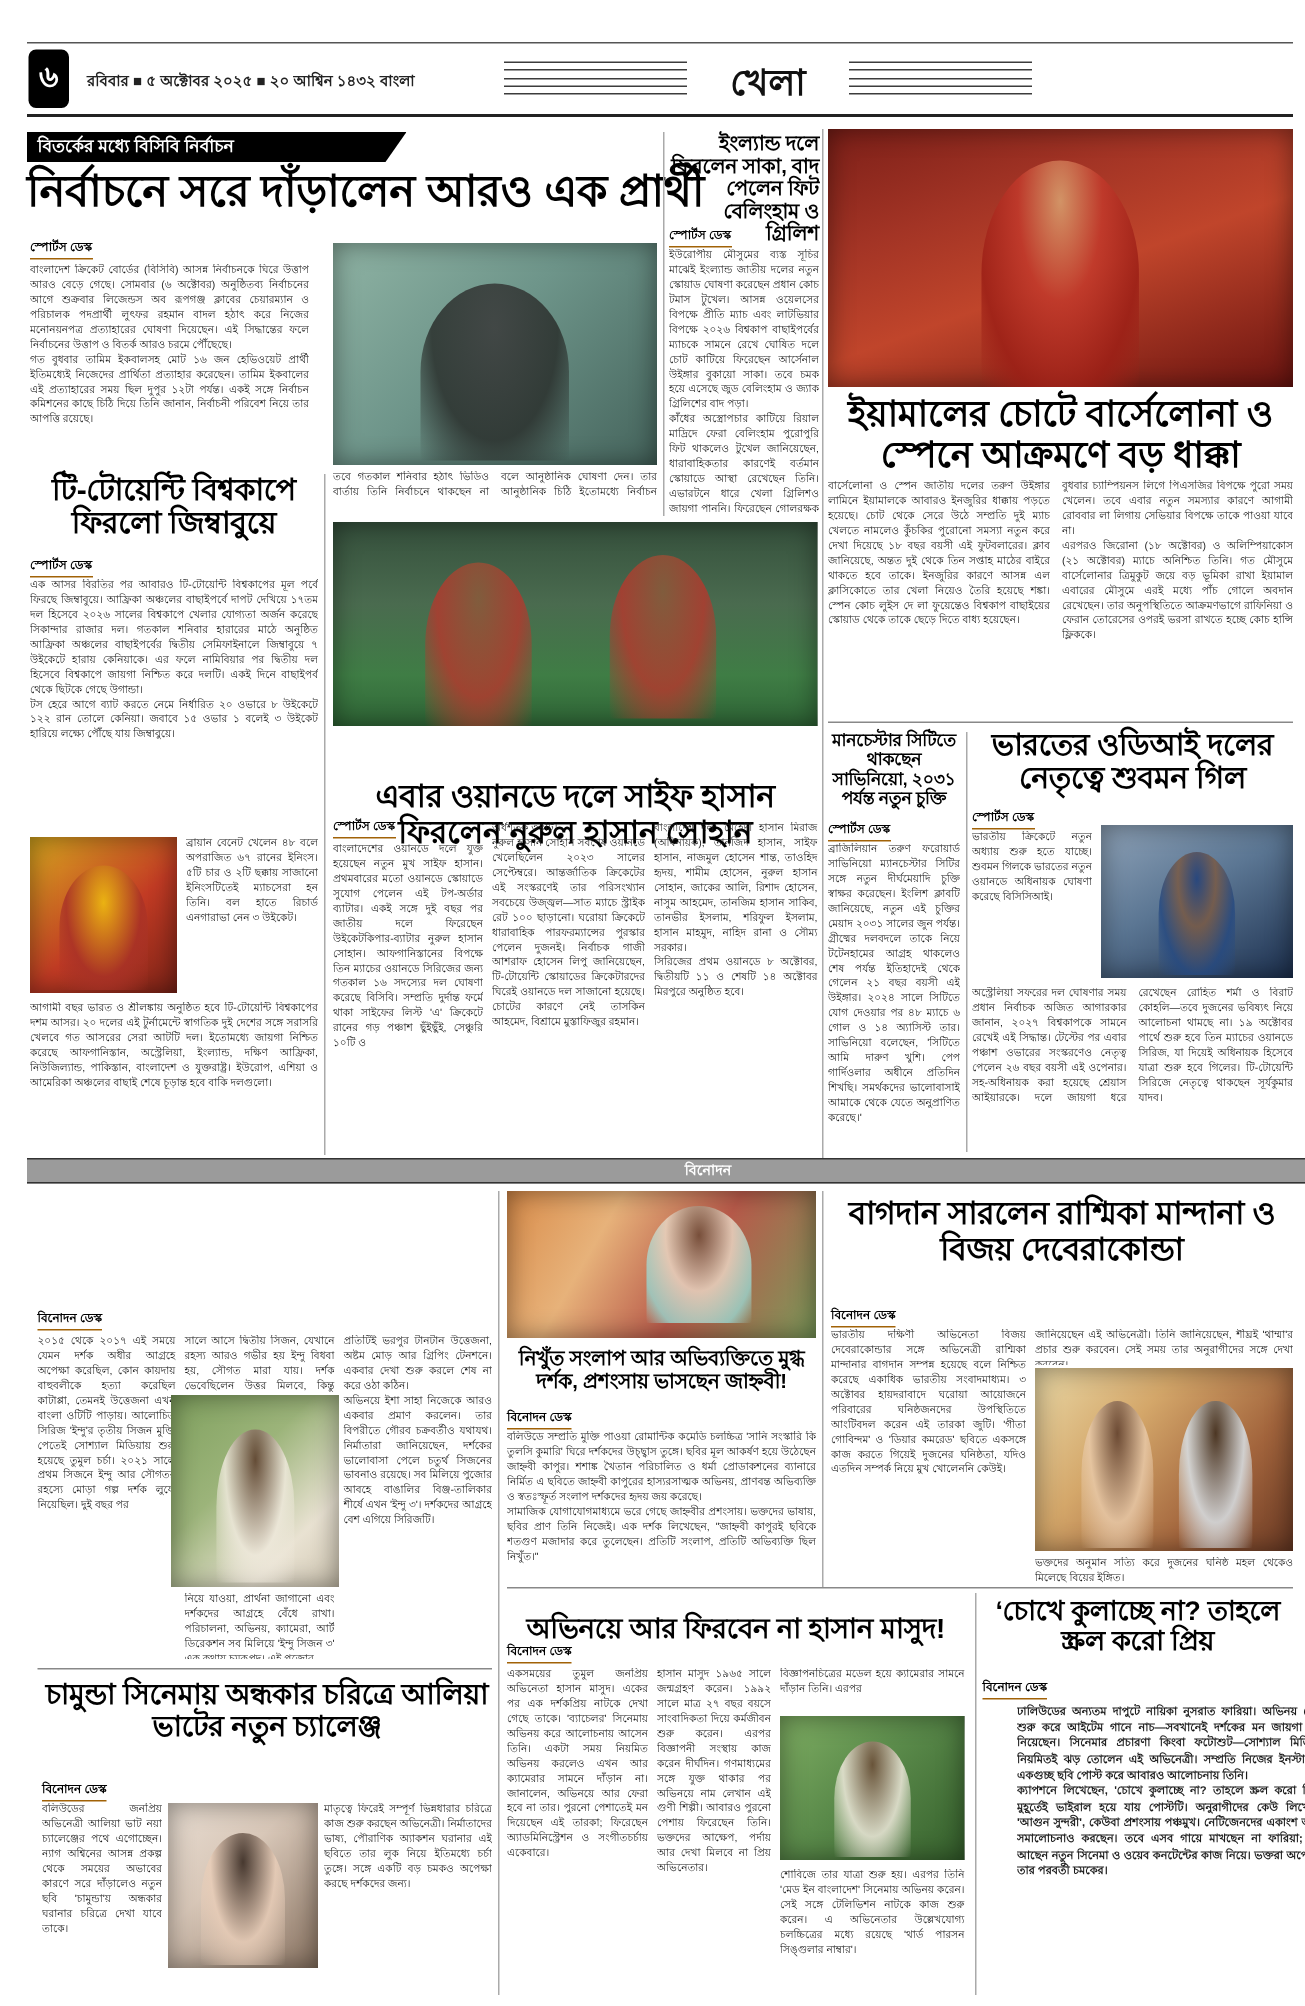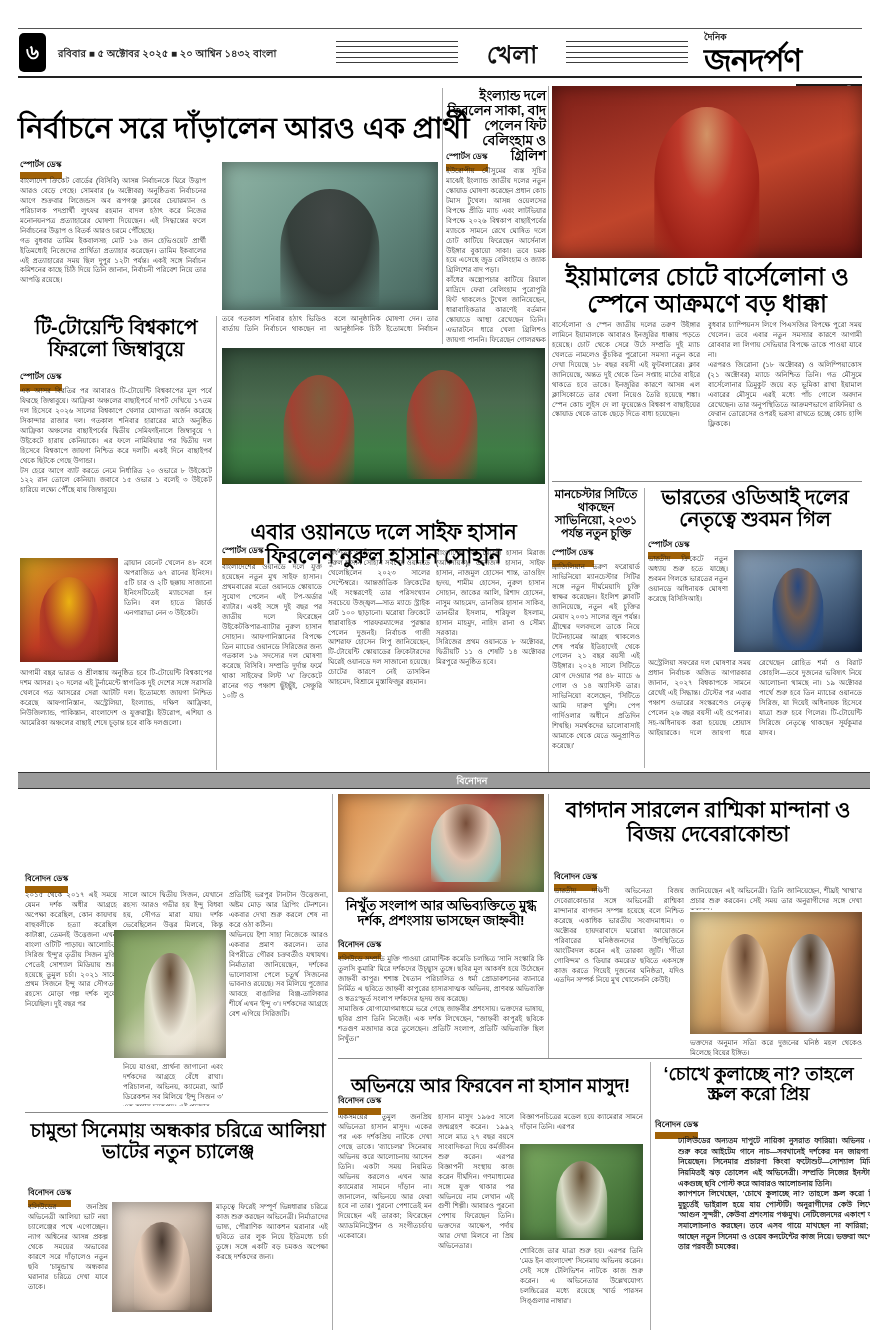--- a/index.html
+++ b/index.html
@@ -52,11 +52,6 @@
       <i></i>
       <i></i>
     </div>
-  <div class="abs" style="left:704px;top:30px;width:158px;text-align:left;">
-    <div class="logo-top">দৈনিক</div>
-    <div class="logo-main">জনদর্পণ</div>
-    <div style="text-align:right;"><span class="logo-tag">সত্য ও ন্যায়ের পথে অবিচল</span></div>
-  </div>
   <div class="abs hline" style="left:18px;top:76px;width:844px;height:2px;background:#222;"></div>
 
   <div class="abs headline" style="left:18px;top:112px;width:420px;font-size:29px;white-space:nowrap;">নির্বাচনে সরে দাঁড়ালেন আরও এক প্রার্থী</div>

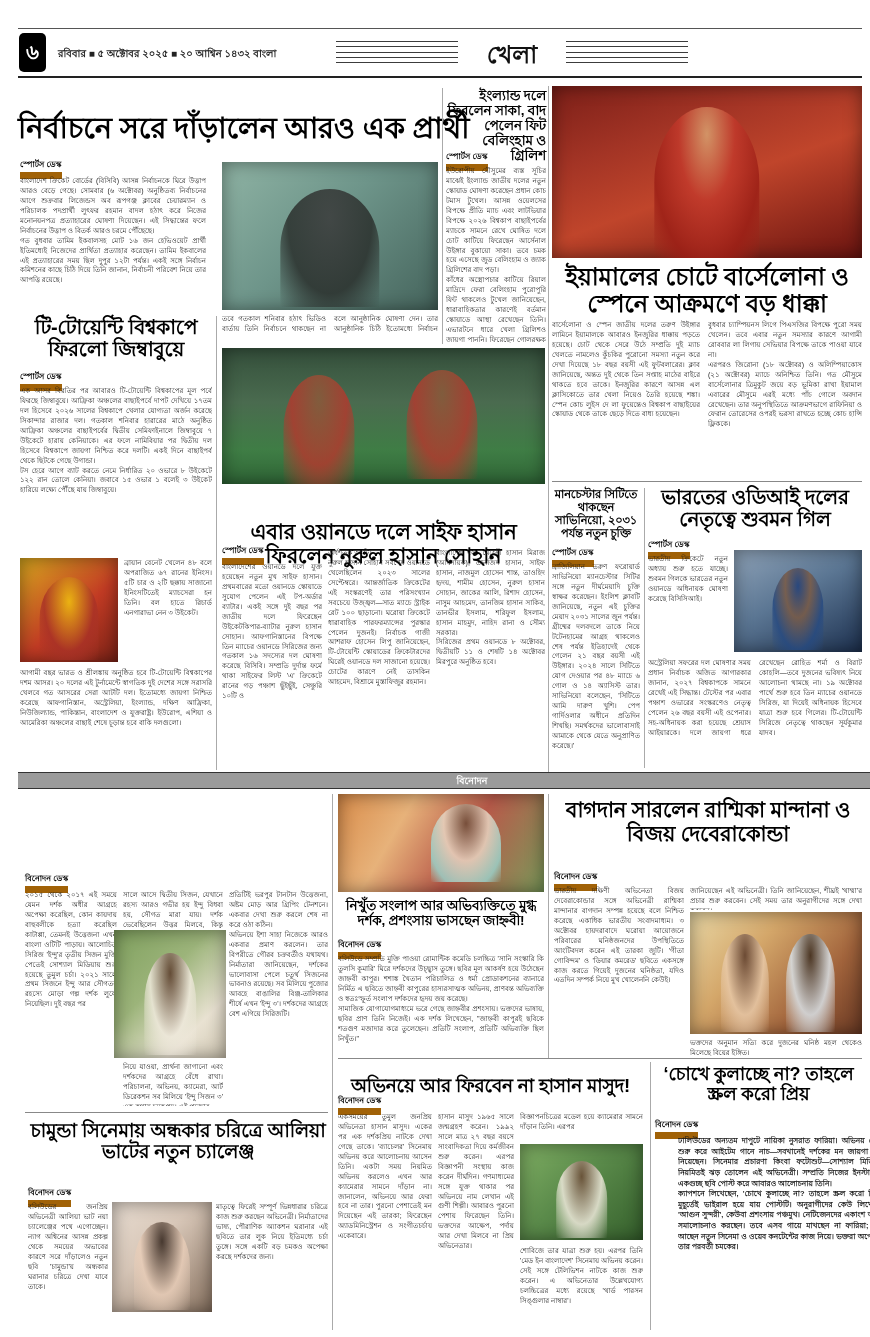--- a/index.html
+++ b/index.html
@@ -54,6 +54,7 @@
     </div>
   <div class="abs hline" style="left:18px;top:76px;width:844px;height:2px;background:#222;"></div>
 
+  <div class="abs kicker" style="left:18px;top:88px;width:246px;height:20px;">বিতর্কের মধ্যে বিসিবি নির্বাচন</div>
   <div class="abs headline" style="left:18px;top:112px;width:420px;font-size:29px;white-space:nowrap;">নির্বাচনে সরে দাঁড়ালেন আরও এক প্রার্থী</div>
   <div class="abs byline" style="left:20px;top:158px;">
     <span>স্পোর্টস ডেস্ক</span></div>

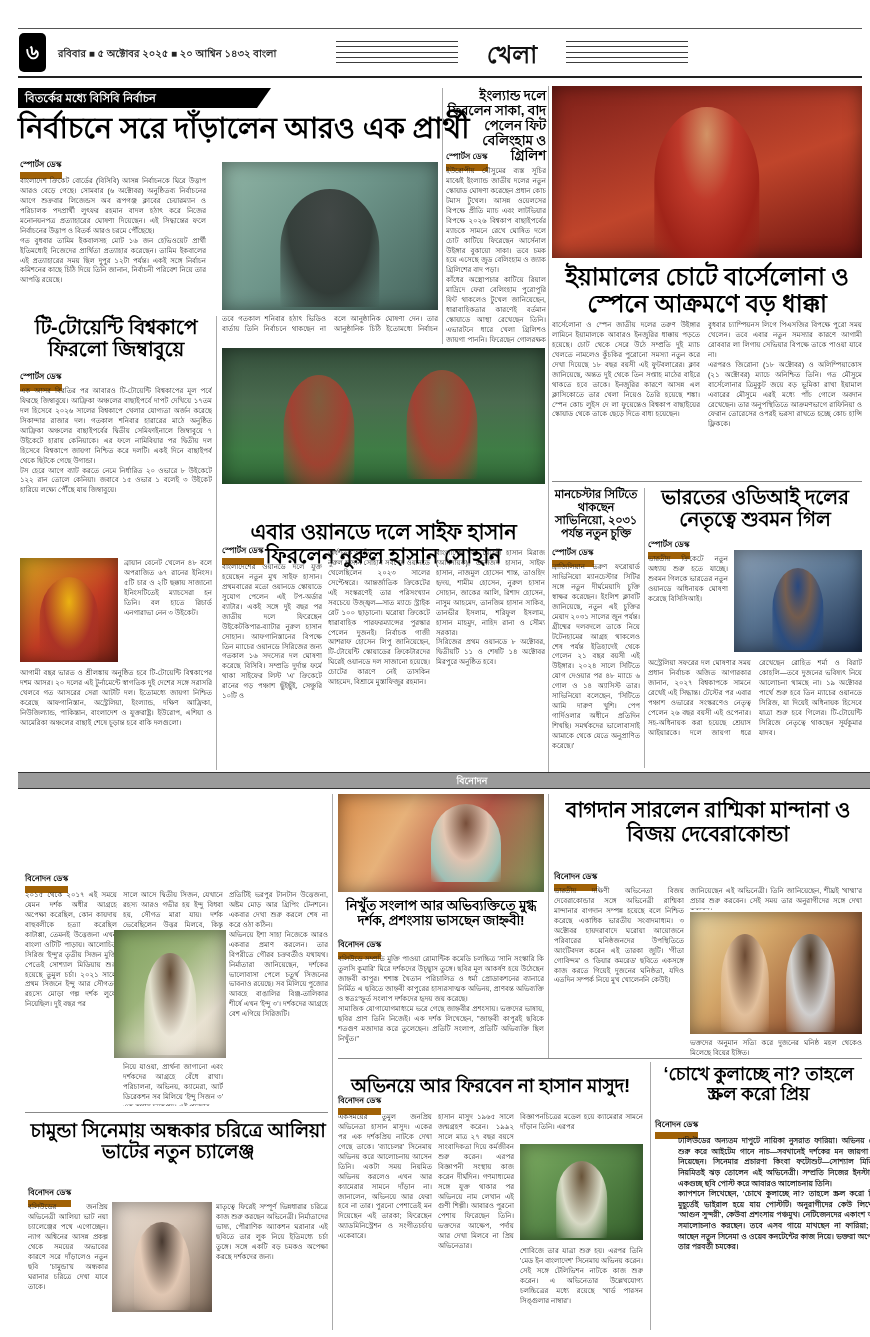--- a/index.html
+++ b/index.html
@@ -12,7 +12,7 @@
             overflow:hidden;white-space:pre-line;}
   .headline{font-weight:700;color:#000;text-align:center;line-height:1.12;letter-spacing:-0.2px;}
   .byline{font-size:8px;font-weight:700;color:#000;}
-  .byline span{display:inline-block;border-bottom:7px solid #a16207;padding-bottom:1px;}
+  .byline span{display:inline-block;border-bottom:1px solid #a16207;padding-bottom:1px;}
   .photo{background:#888;box-shadow:inset 0 0 18px rgba(0,0,0,.45);overflow:hidden;}
   .subject{position:absolute;left:50%;top:18%;width:46%;height:80%;transform:translateX(-50%);
            border-radius:50% 50% 0 0;opacity:.85;}

